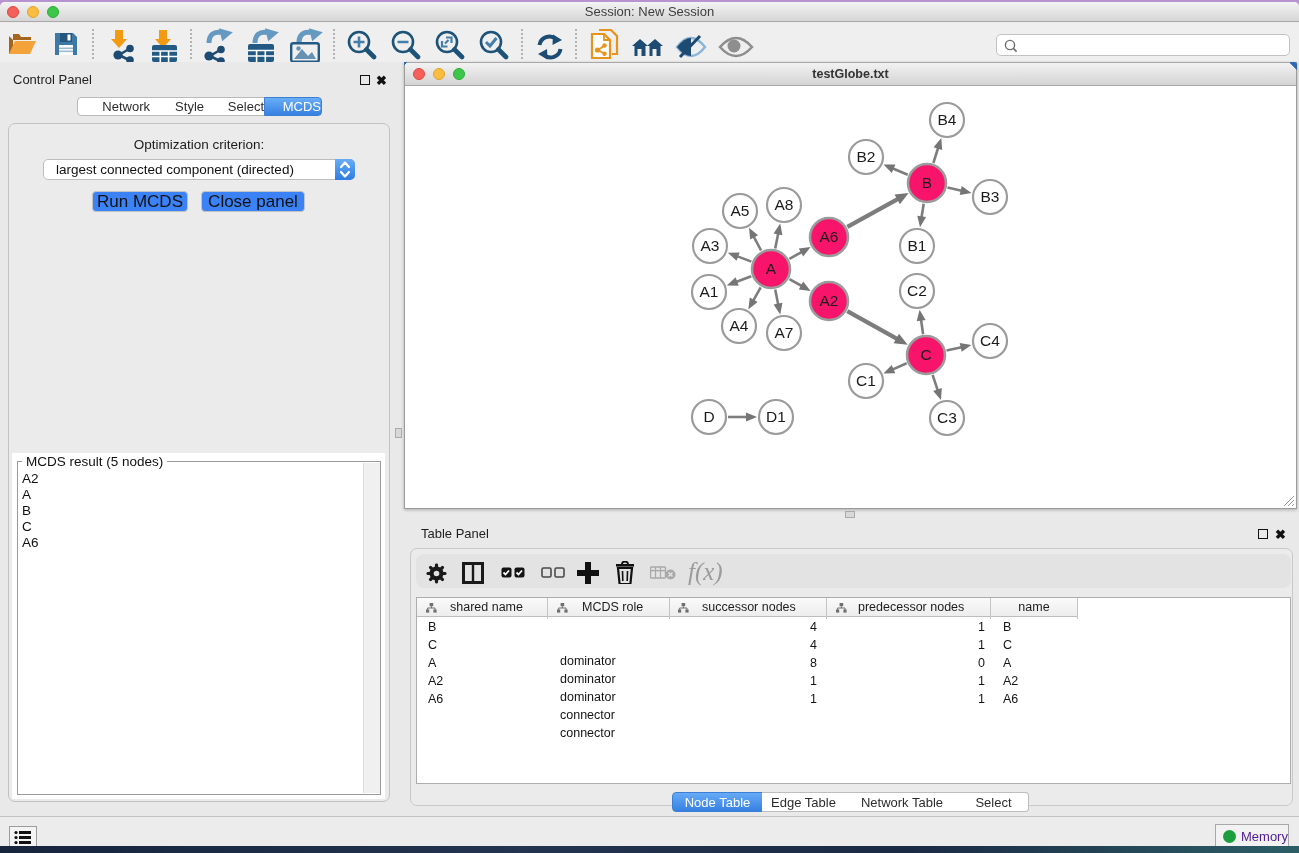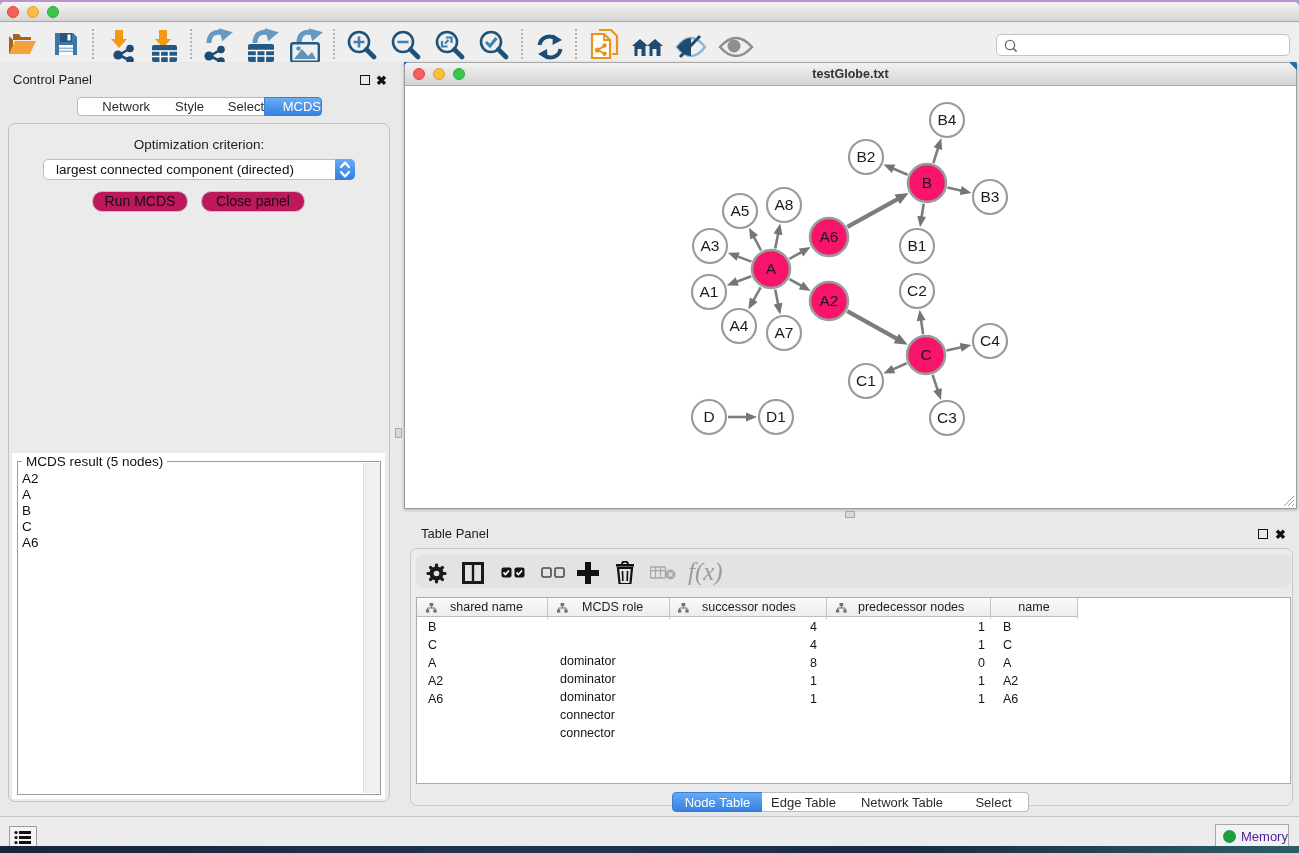--- a/index.html
+++ b/index.html
@@ -41,6 +41,7 @@
 <div id="darkBottom" class="abs" style="top:846px;left:0;width:1299px;height:7px;background:linear-gradient(90deg,#16243c,#233450 40%,#1a2a44 70%,#2c5e66)"></div>
 <div id="win" class="abs">
   <div id="titlebar">
+    <div class="title">Session: New Session</div>
     <div class="tl" style="left:7px;background:#f4605a;border:0.5px solid #e0443e;"></div>
     <div class="tl" style="left:27px;background:#fbbd3f;border:0.5px solid #e0a42c;"></div>
     <div class="tl" style="left:47px;background:#3dc649;border:0.5px solid #2aae35;"></div>

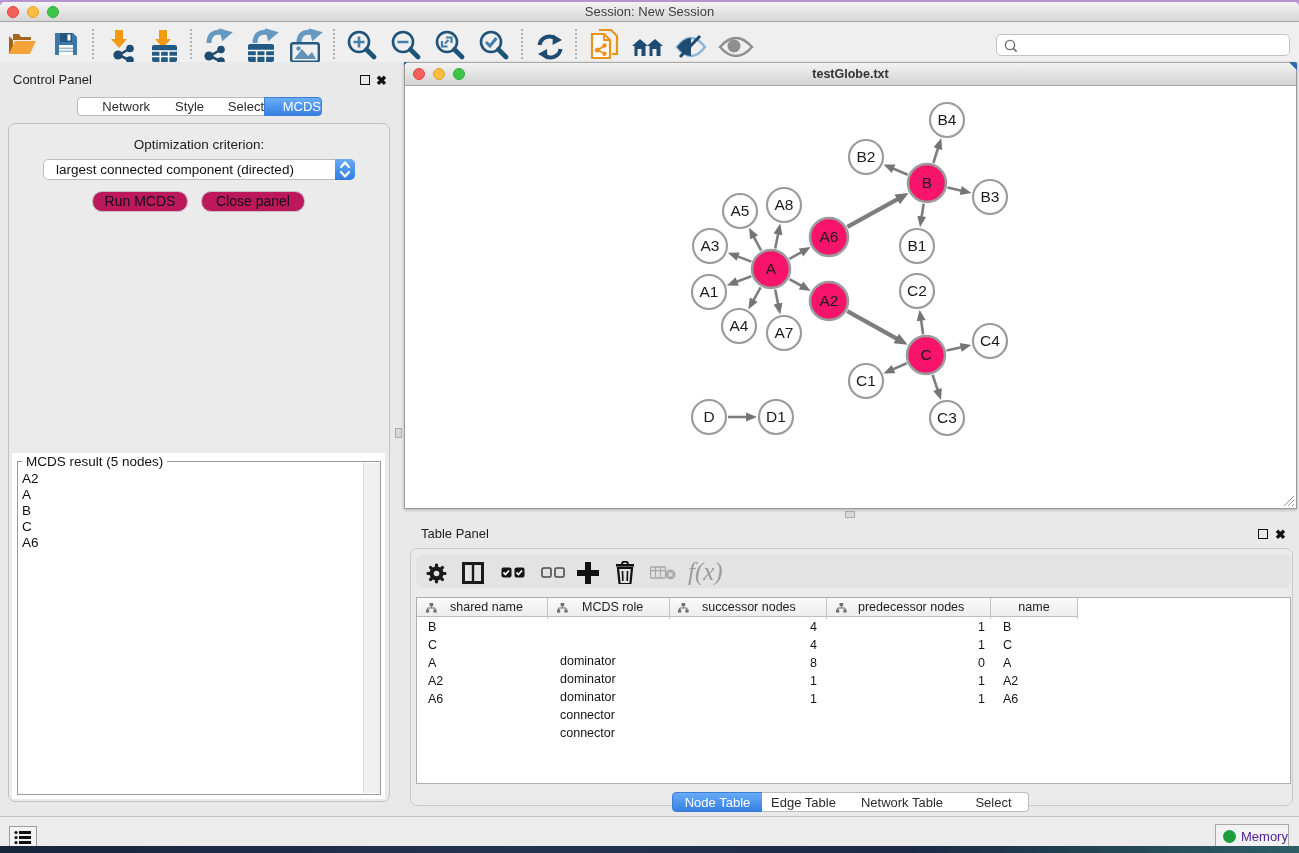--- a/index.html
+++ b/index.html
@@ -24,8 +24,8 @@
          font-size:13px; color:#2c2c2c; text-align:right; line-height:18px; }
   .tabsel { background:linear-gradient(#6aaef7,#3580e2); color:#fff; border-color:#3b7fd4; }
   
-  .btn { position:absolute; background:#be185d; border:1px solid #c3c3c3; border-radius:10px;
-         font-size:14px; color:#111; text-align:center; }
+  .btn { position:absolute; background:#3b82f6; border:1px solid #c3c3c3; border-radius:4px;
+         font-size:17px; color:#111; text-align:center; }
   
   #statusbar { position:absolute; top:814px; left:0; width:1299px; height:32px; background:#ececec; border-top:1px solid #c3c3c3; }
   

